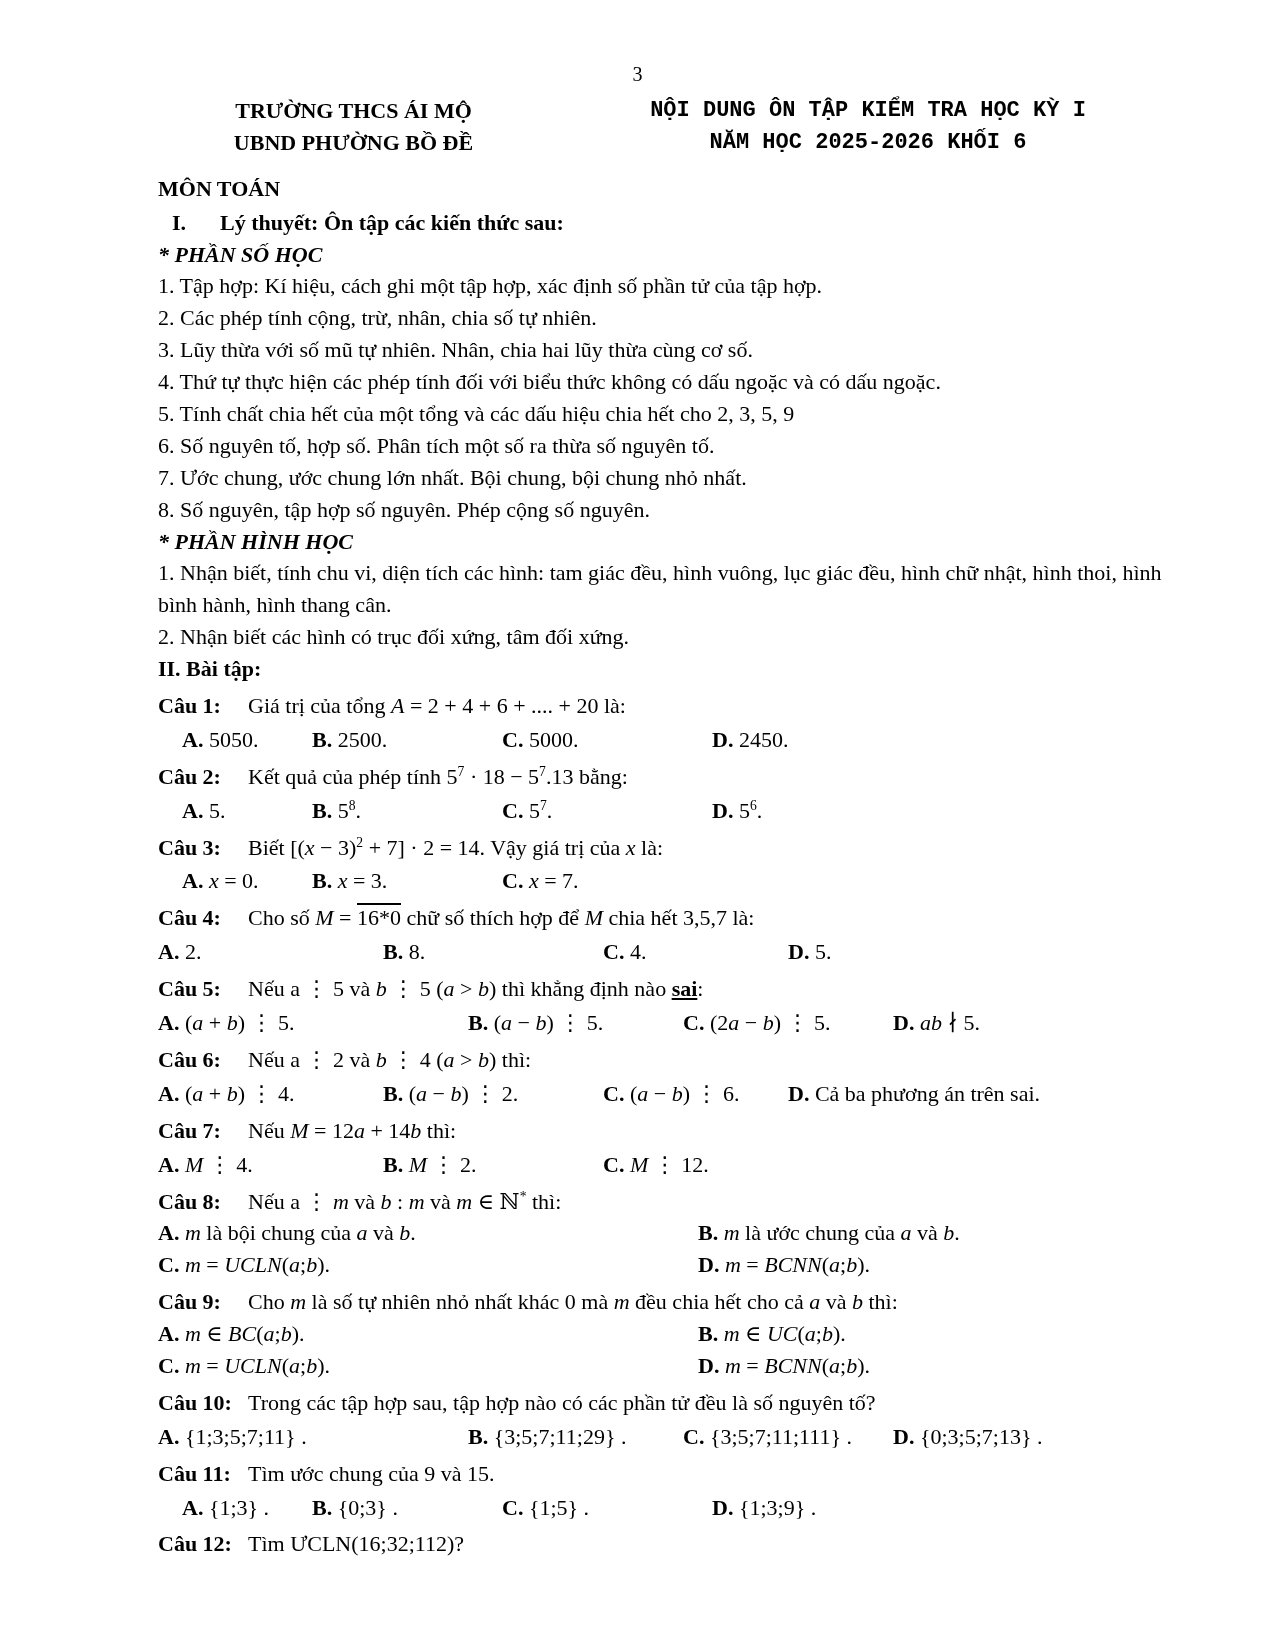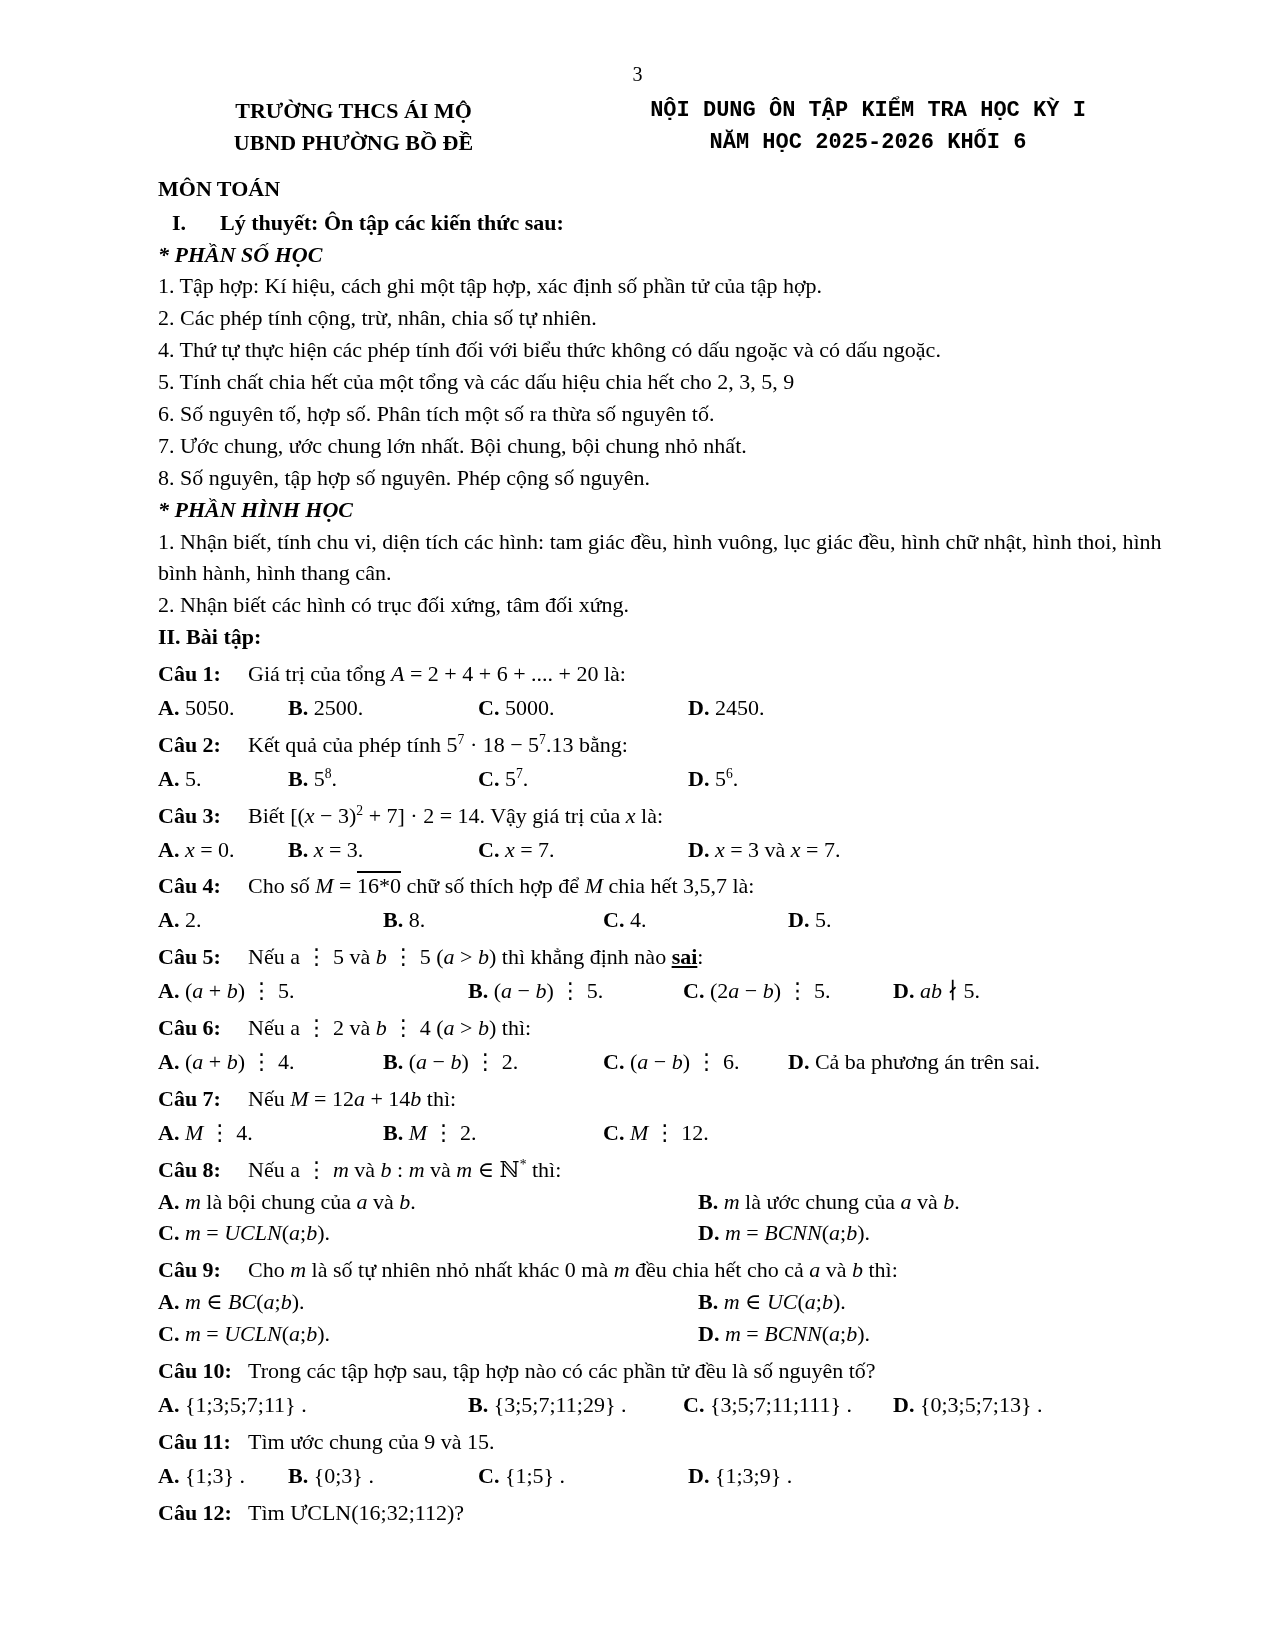--- a/index.html
+++ b/index.html
@@ -86,6 +86,7 @@
   <div class="subsection">* PHẦN SỐ HỌC</div>
   <div class="theory-item">1. Tập hợp: Kí hiệu, cách ghi một tập hợp, xác định số phần tử của tập hợp.</div>
   <div class="theory-item">2. Các phép tính cộng, trừ, nhân, chia số tự nhiên.</div>
+  <div class="theory-item">3. Lũy thừa với số mũ tự nhiên. Nhân, chia hai lũy thừa cùng cơ số.</div>
   <div class="theory-item">4. Thứ tự thực hiện các phép tính đối với biểu thức không có dấu ngoặc và có dấu ngoặc.</div>
   <div class="theory-item">5. Tính chất chia hết của một tổng và các dấu hiệu chia hết cho 2, 3, 5, 9</div>
   <div class="theory-item">6. Số nguyên tố, hợp số. Phân tích một số ra thừa số nguyên tố.</div>

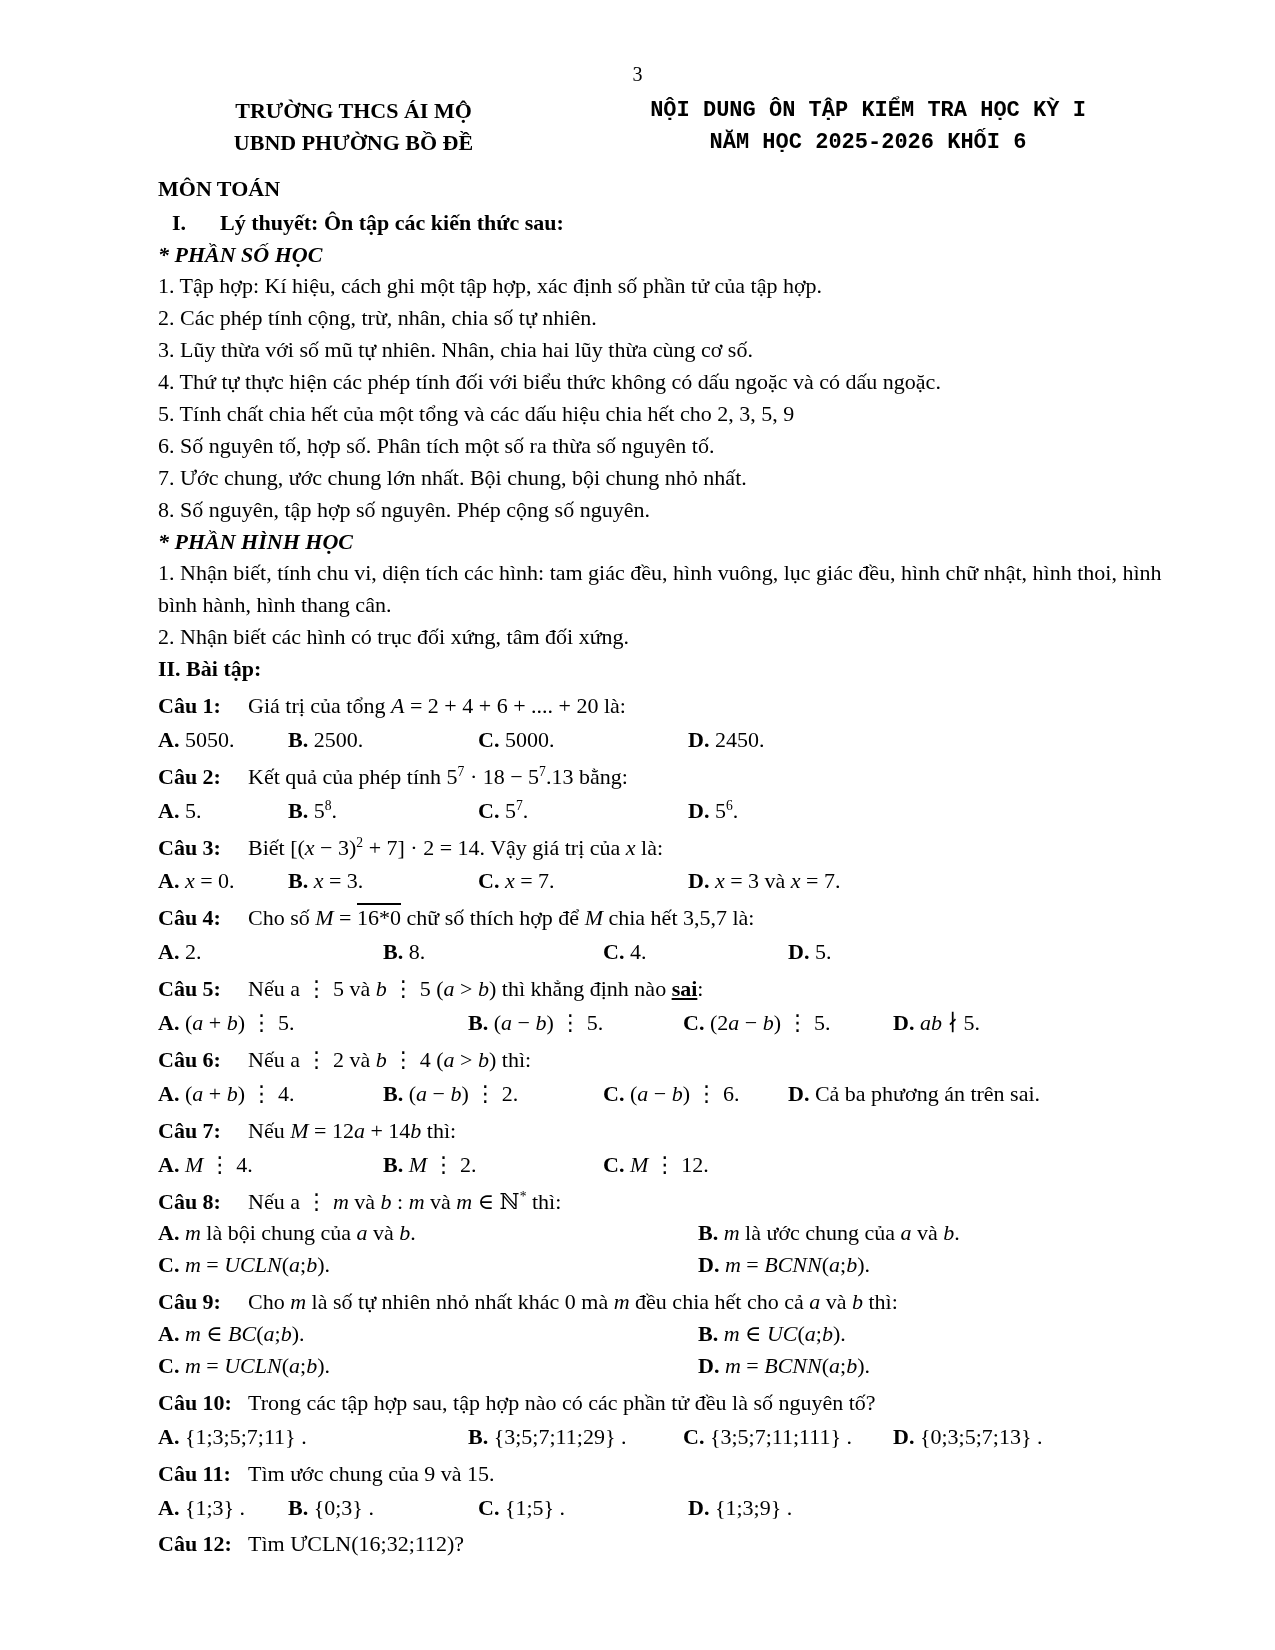--- a/index.html
+++ b/index.html
@@ -44,7 +44,7 @@
   .opts{display:flex;margin-top:2px;}
   .opt{flex-shrink:0;}
   .opts .opt:last-child{flex:1 1 auto;}
-  .opts-a .opt:nth-child(1){width:130px;}
+  .opts-a .opt:nth-child(1){width:130px;margin-left:24px;}
   .opts-a .opt:nth-child(2){width:190px;}
   .opts-a .opt:nth-child(3){width:210px;}
   .opts-b .opt:nth-child(1){width:225px;}

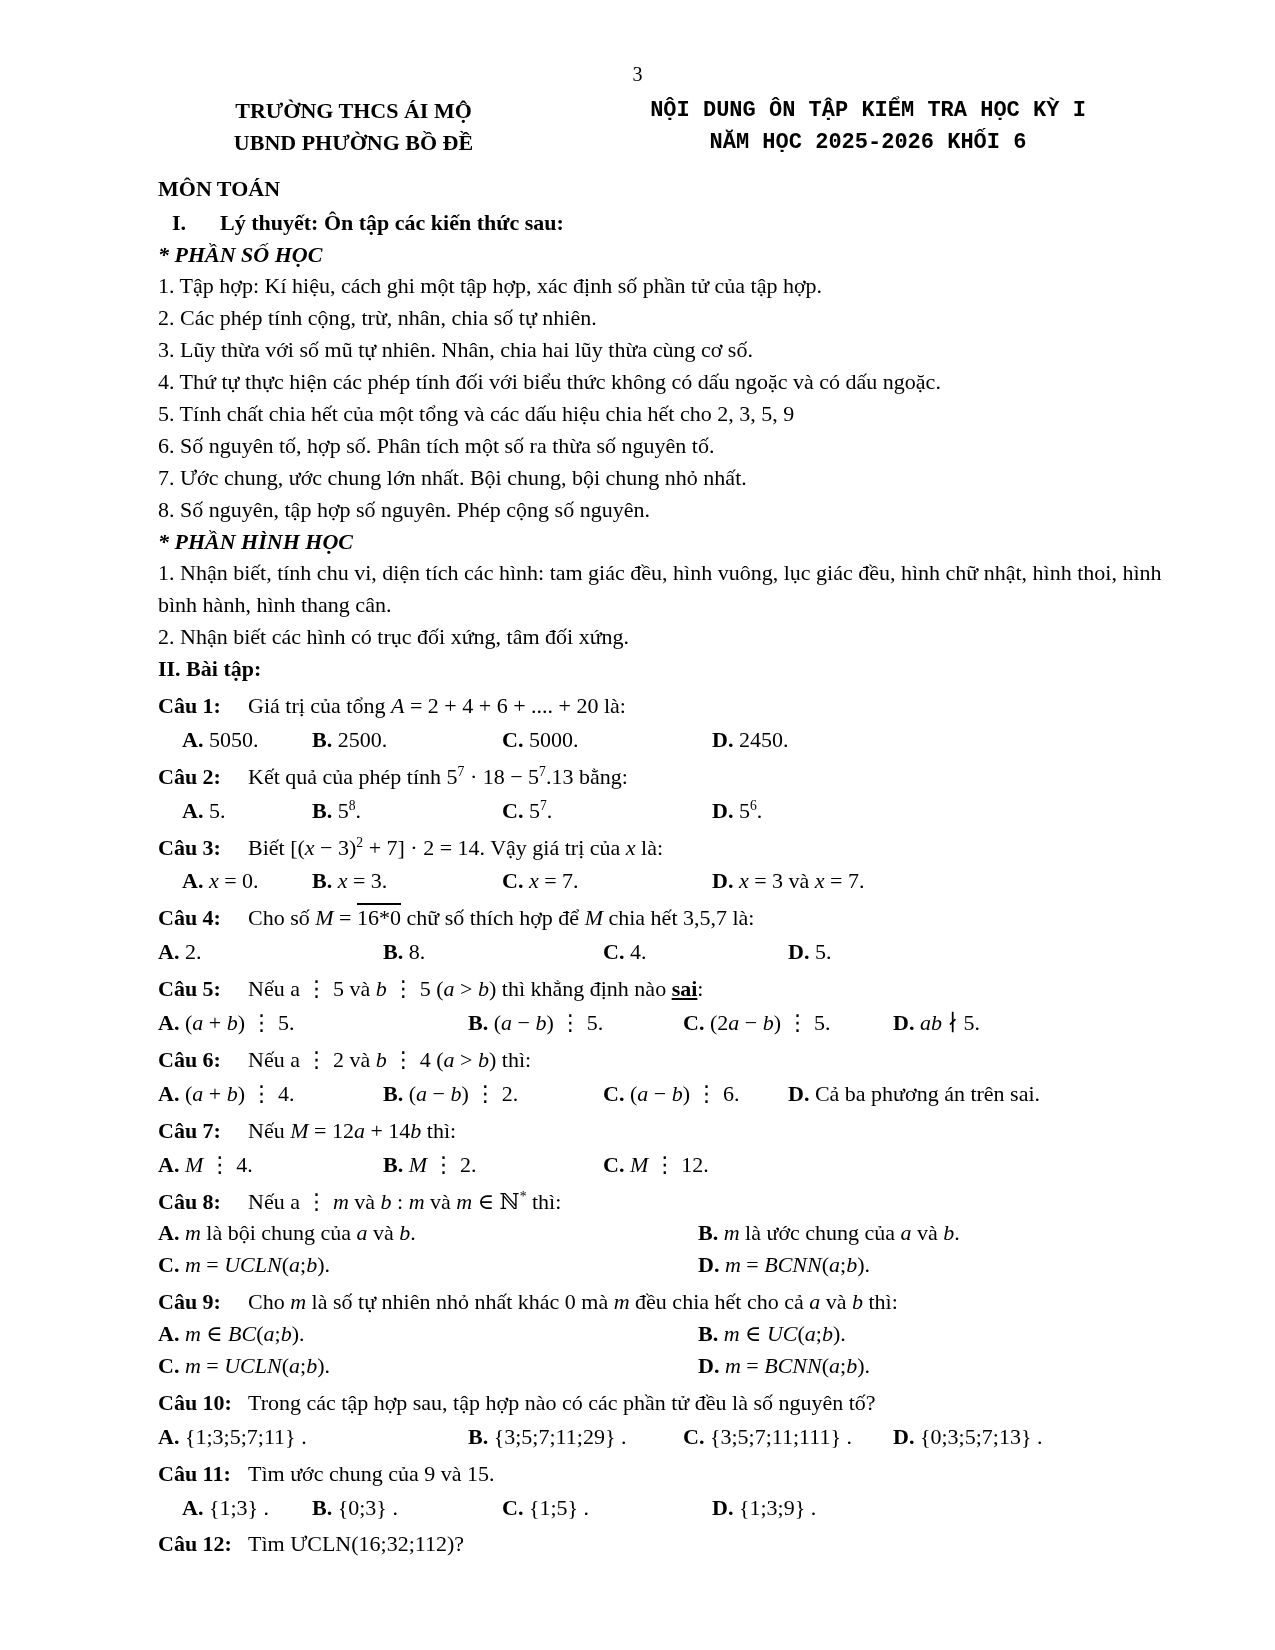--- a/index.html
+++ b/index.html
@@ -132,7 +132,6 @@
       <span class="opt"><b>A.</b> <i>x</i> = 0.</span>
       <span class="opt"><b>B.</b> <i>x</i> = 3.</span>
       <span class="opt"><b>C.</b> <i>x</i> = 7.</span>
-      <span class="opt"><b>D.</b> <i>x</i> = 3 và <i>x</i> = 7.</span>
     </div>
   </div>
 

